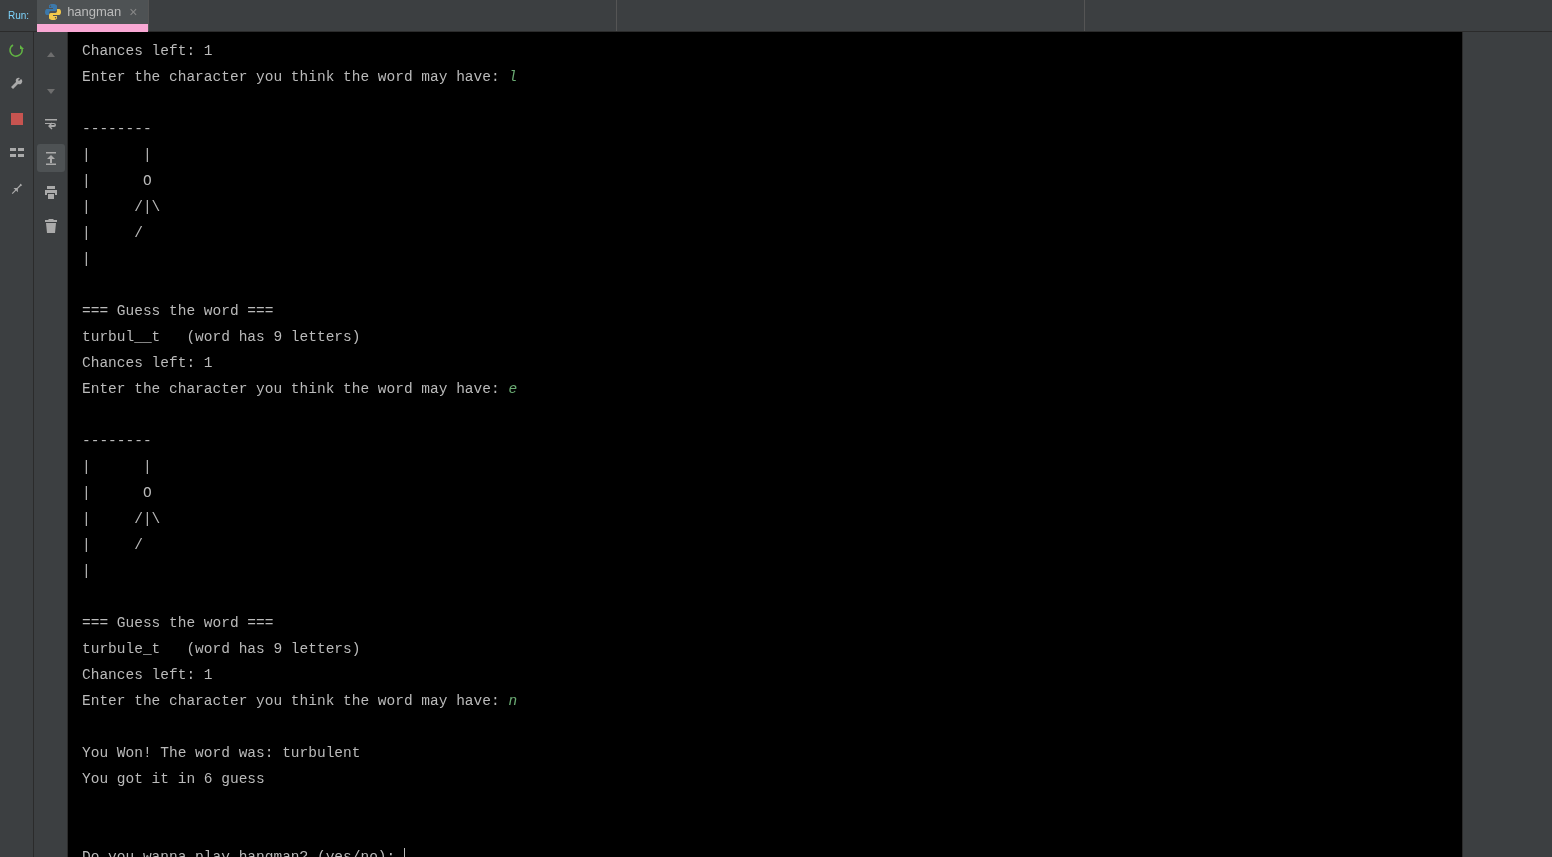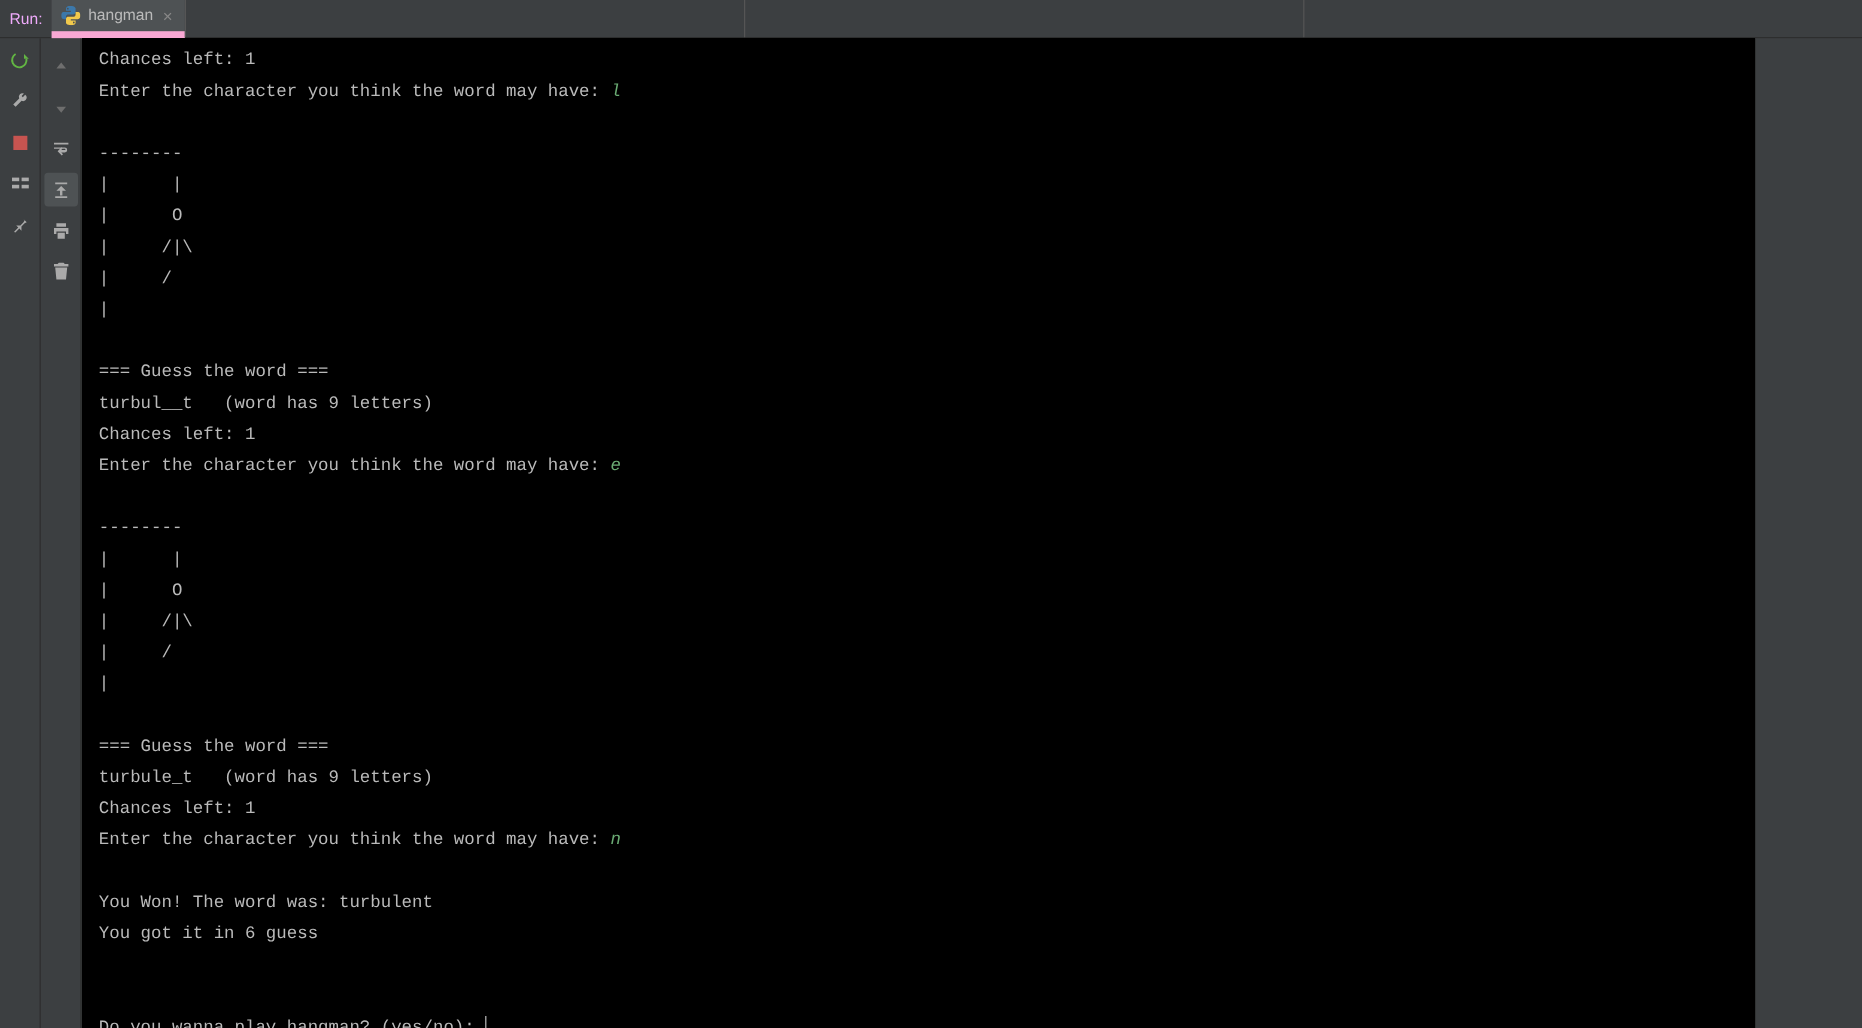--- a/index.html
+++ b/index.html
@@ -20,8 +20,8 @@
     }
     .run-label {
       padding: 0 8px;
-      font-size: 13px;
-      color: #f0abfc;
+      font-size: 10px;
+      color: #7dd3fc;
       font-family: -apple-system, 'Segoe UI', sans-serif;
     }
     .tab {

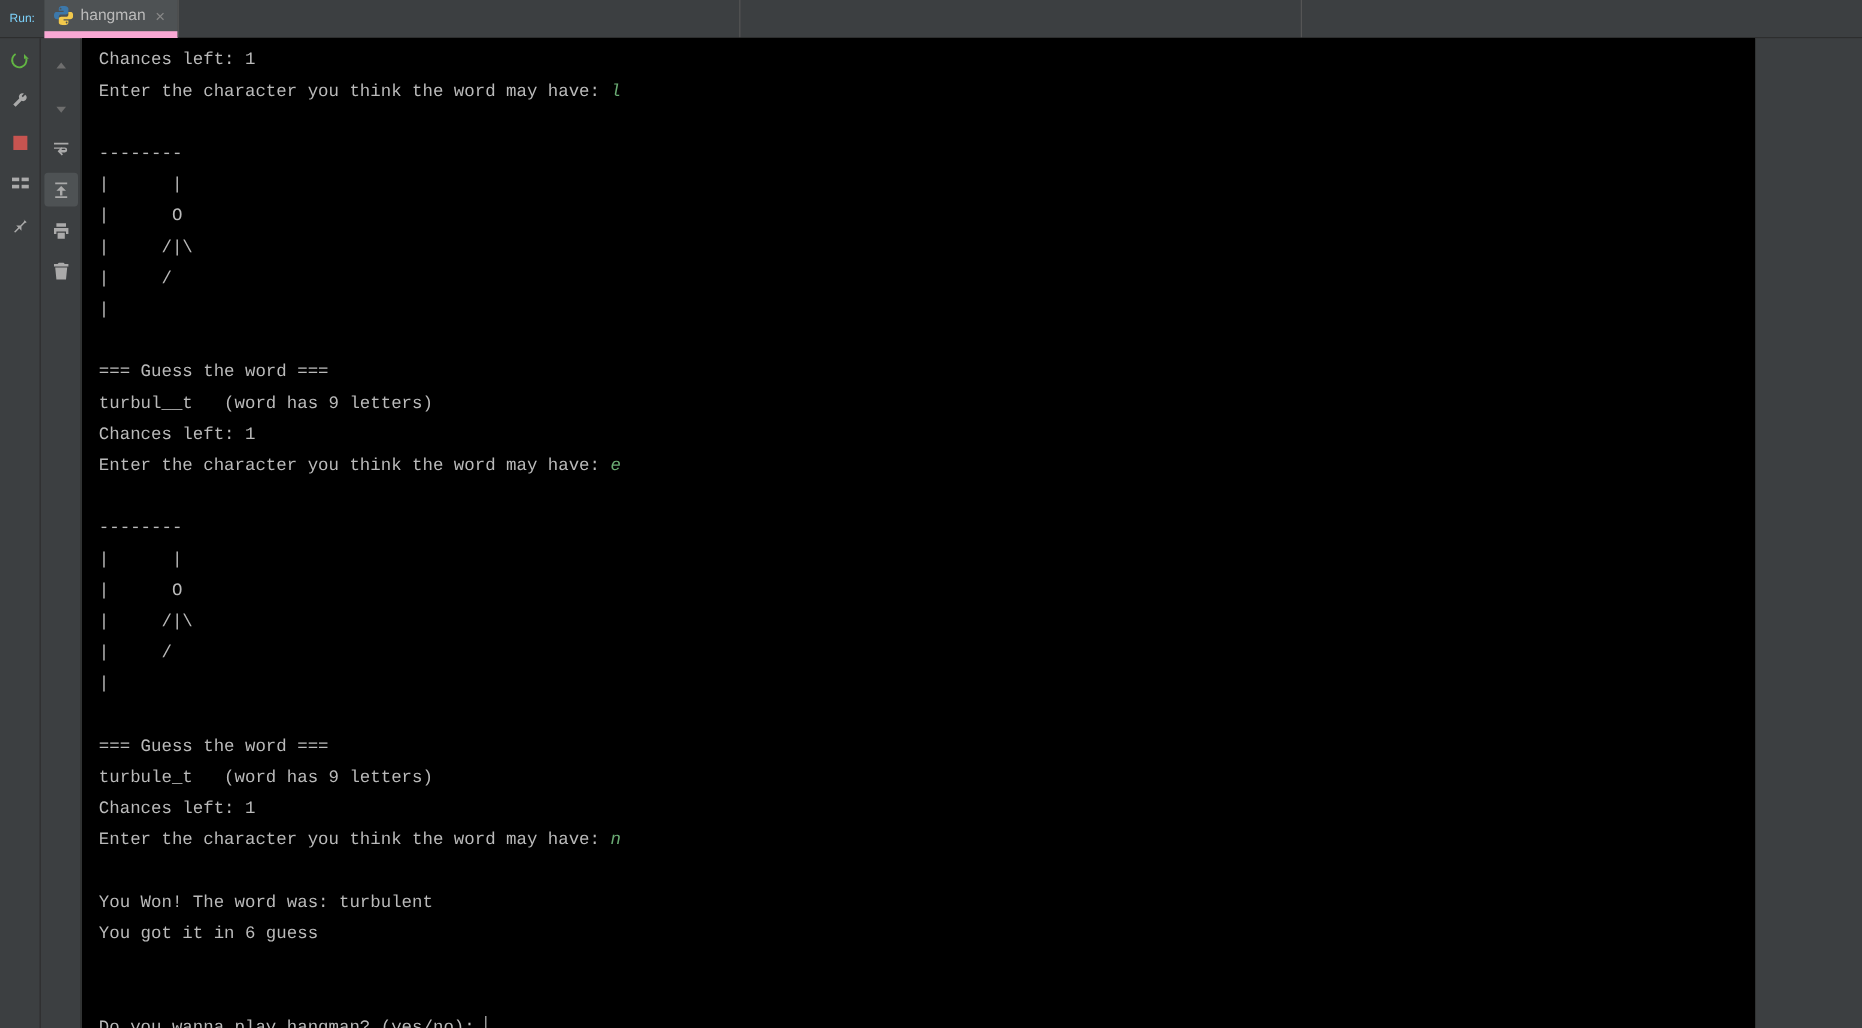--- a/index.html
+++ b/index.html
@@ -30,7 +30,7 @@
       height: 32px;
       padding: 0 8px;
       background: #4e5254;
-      border-bottom: 6px solid #f9a8d4;
+      border-bottom: 8px solid #f9a8d4;
       gap: 6px;
       font-family: -apple-system, 'Segoe UI', sans-serif;
       font-size: 13px;

